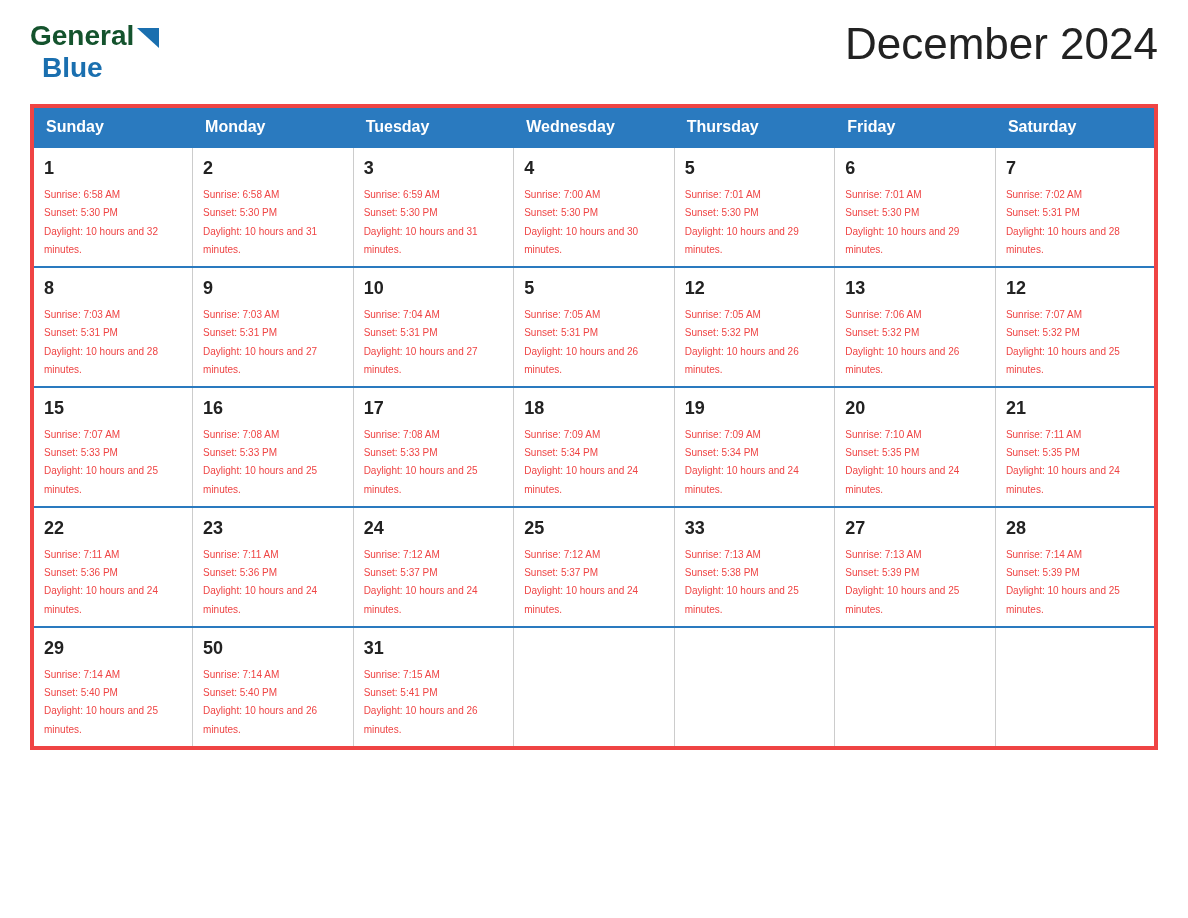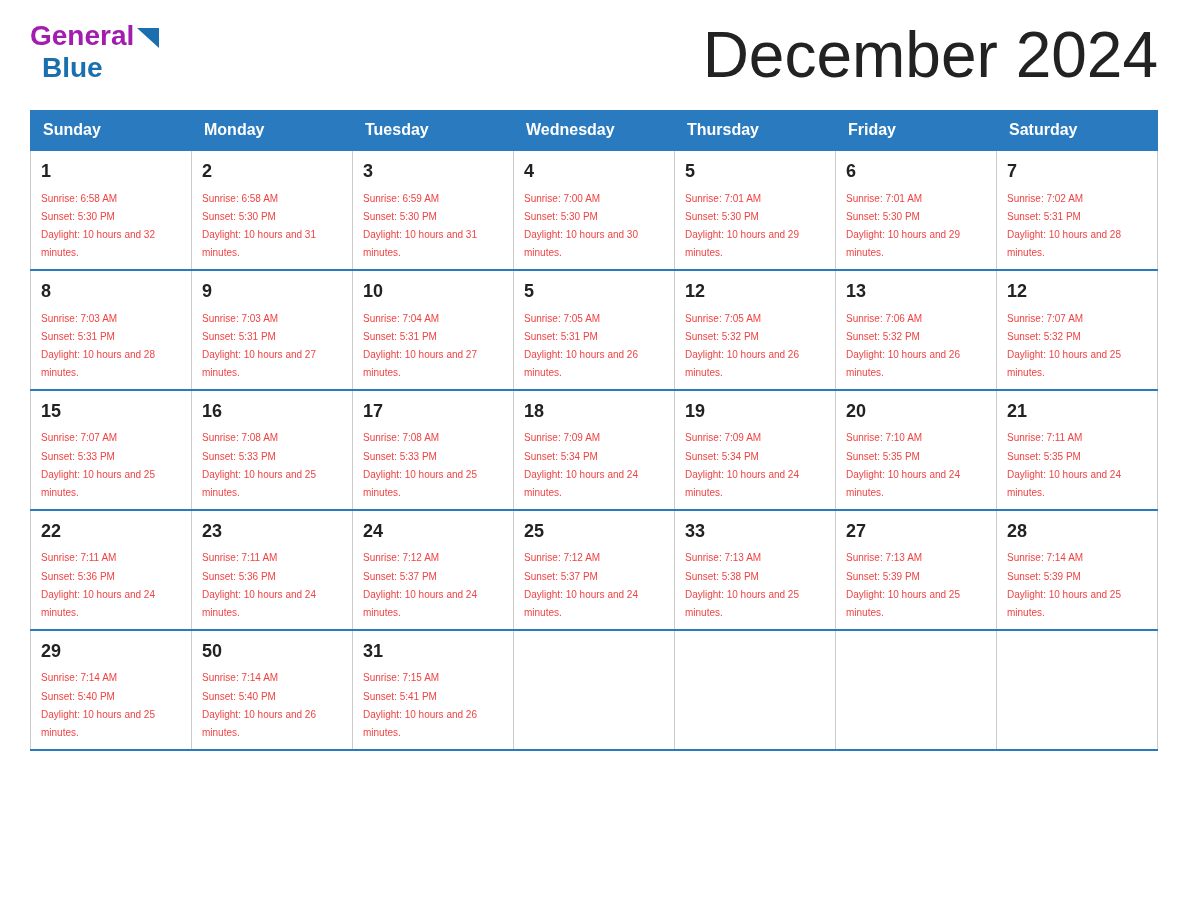--- a/index.html
+++ b/index.html
@@ -24,7 +24,7 @@
     .logo-text-general {
       font-size: 28px;
       font-weight: bold;
-      color: #a21caf;
+      color: #14532d;
     }
     .logo-wrapper {
       display: flex;

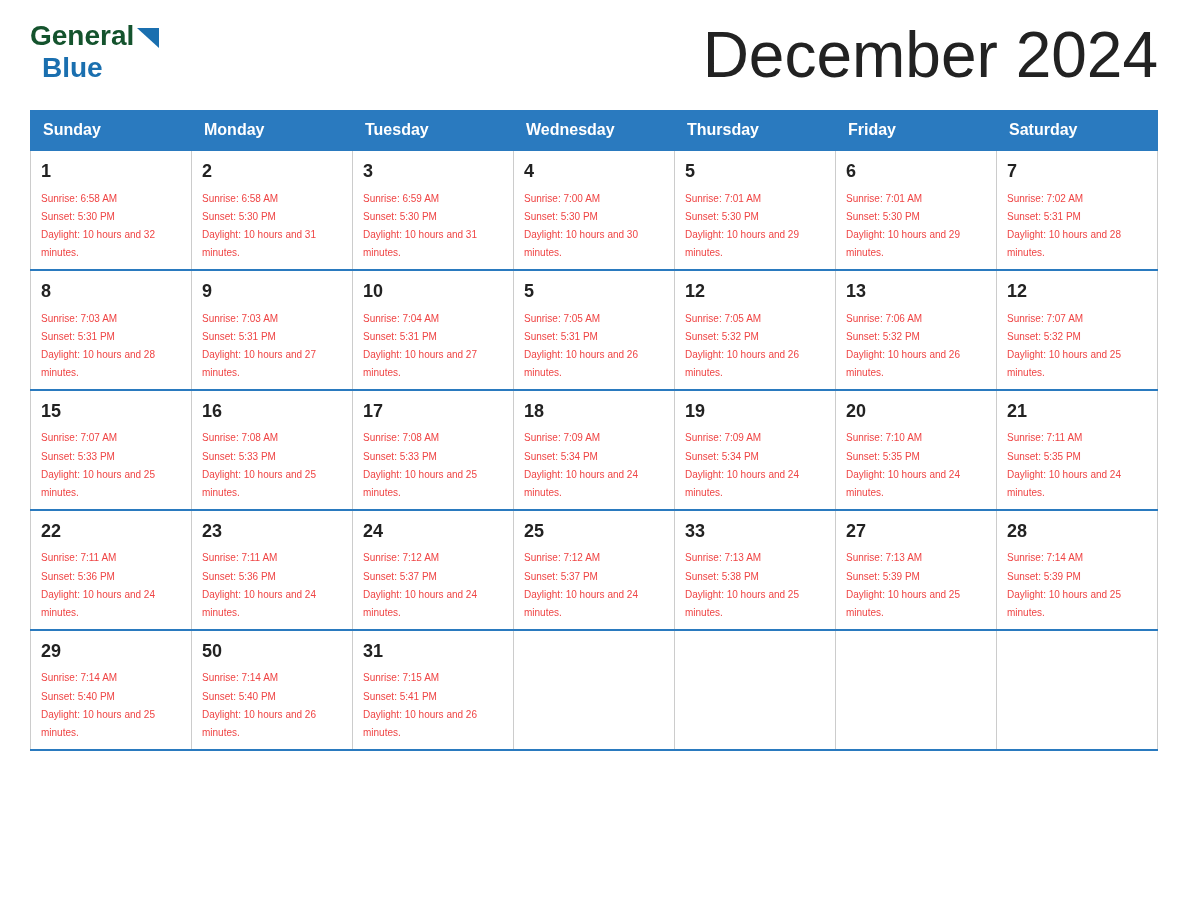--- a/index.html
+++ b/index.html
@@ -44,7 +44,7 @@
       text-align: right;
     }
     .month-title {
-      font-size: 64px;
+      font-size: 44px;
       font-weight: normal;
       color: #222;
       line-height: 1.1;

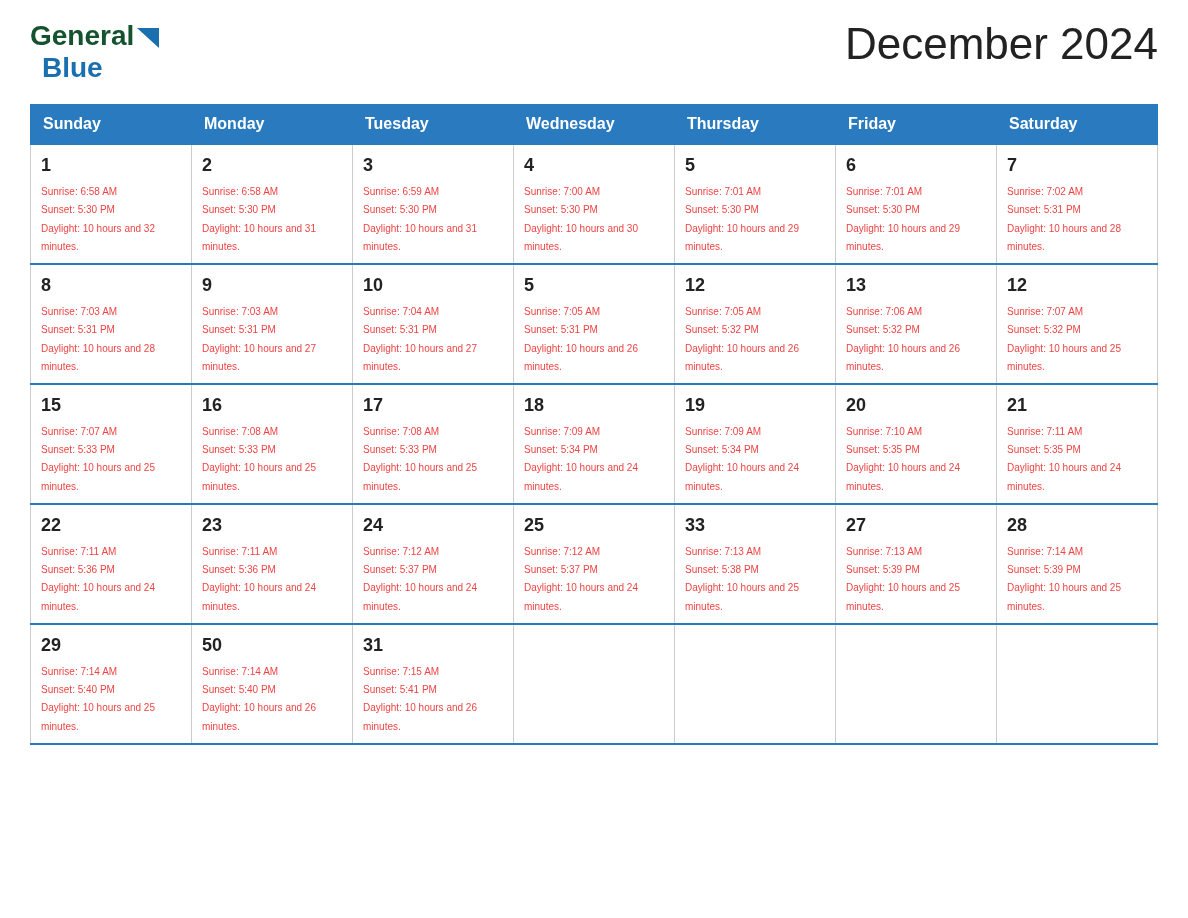--- a/index.html
+++ b/index.html
@@ -57,7 +57,7 @@
     .calendar-table {
       width: 100%;
       border-collapse: collapse;
-      border: 1px solid #ef4444;
+      border: 4px solid #ef4444;
     }
     .calendar-table th {
       background-color: #2a7abf;

